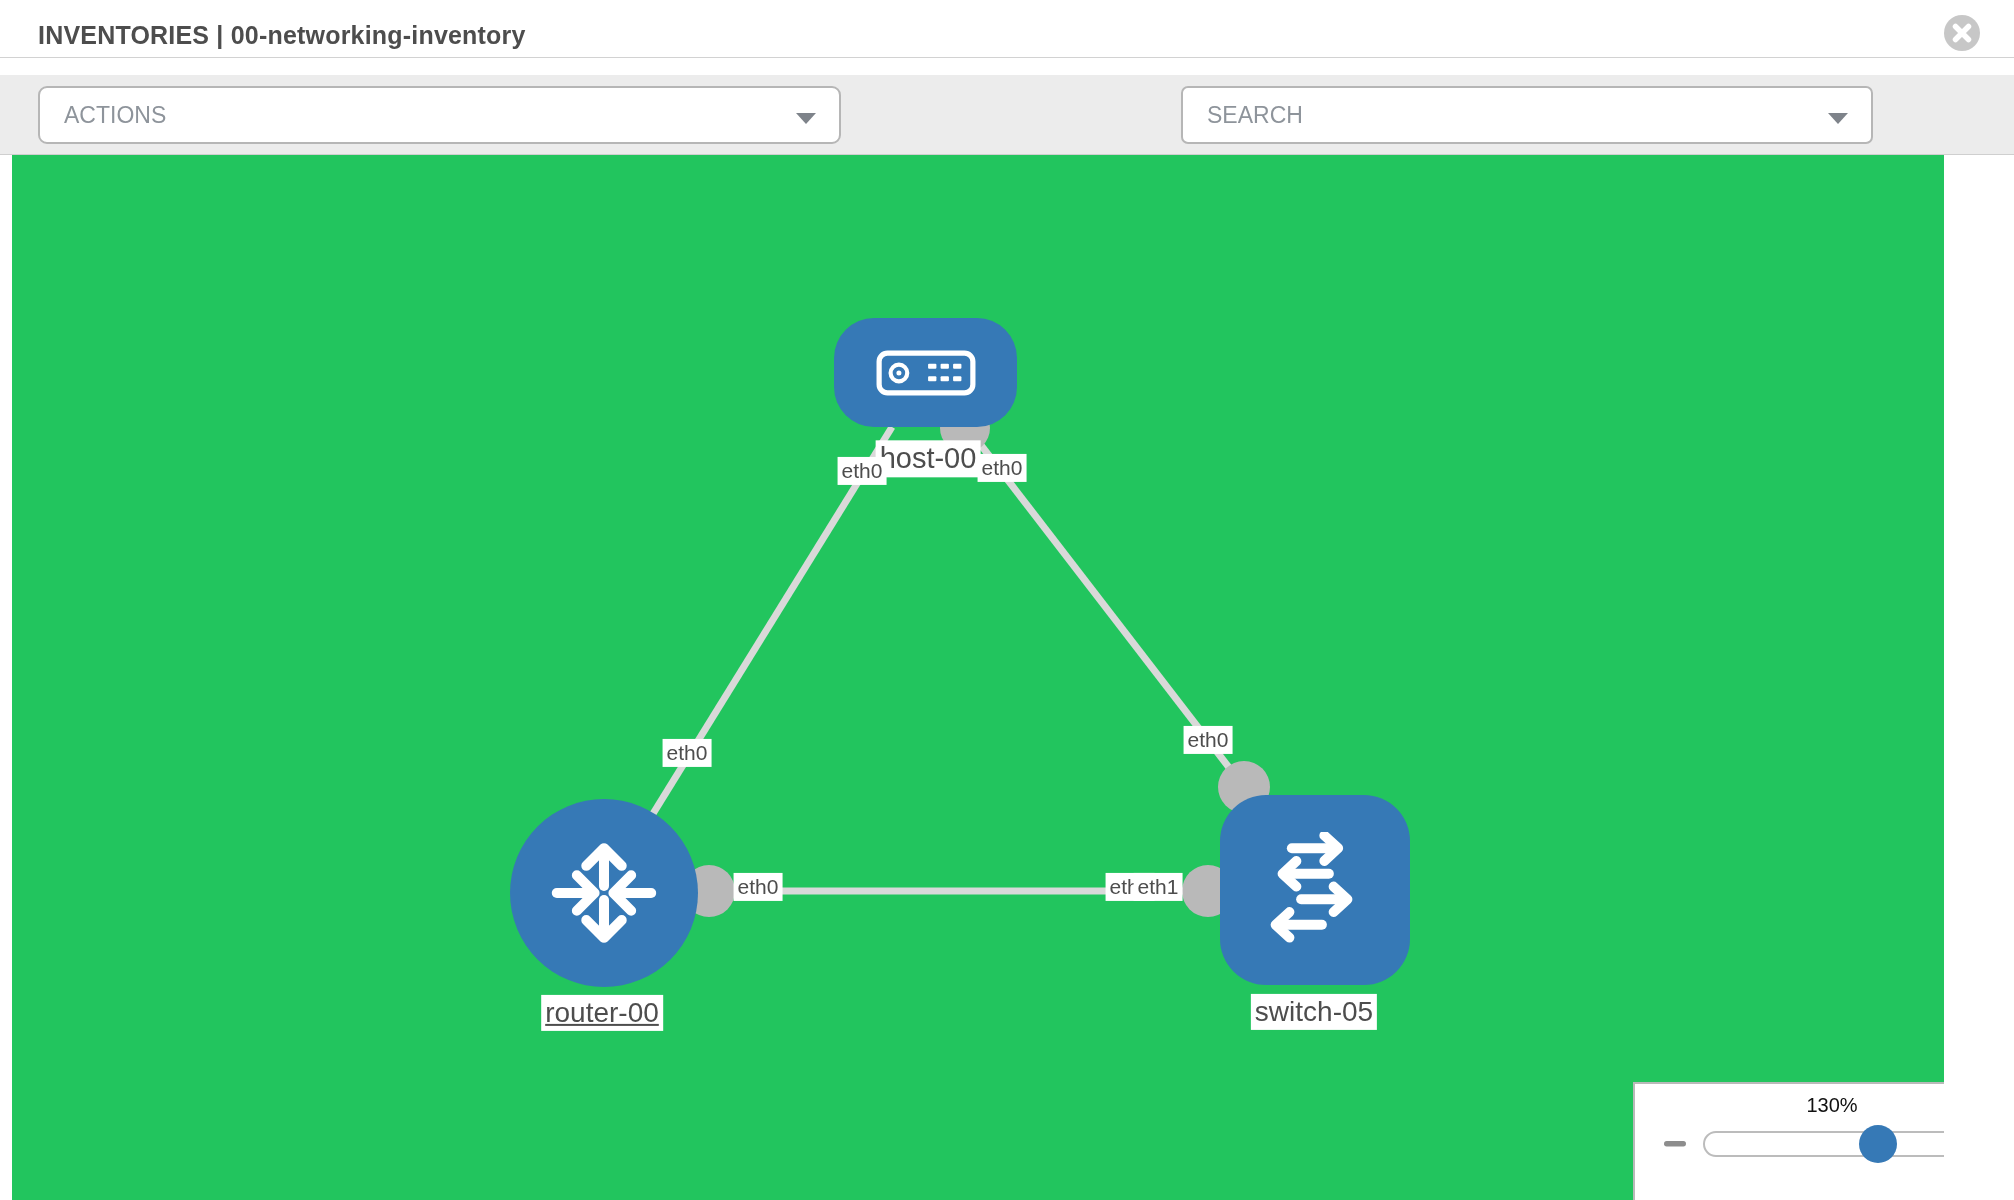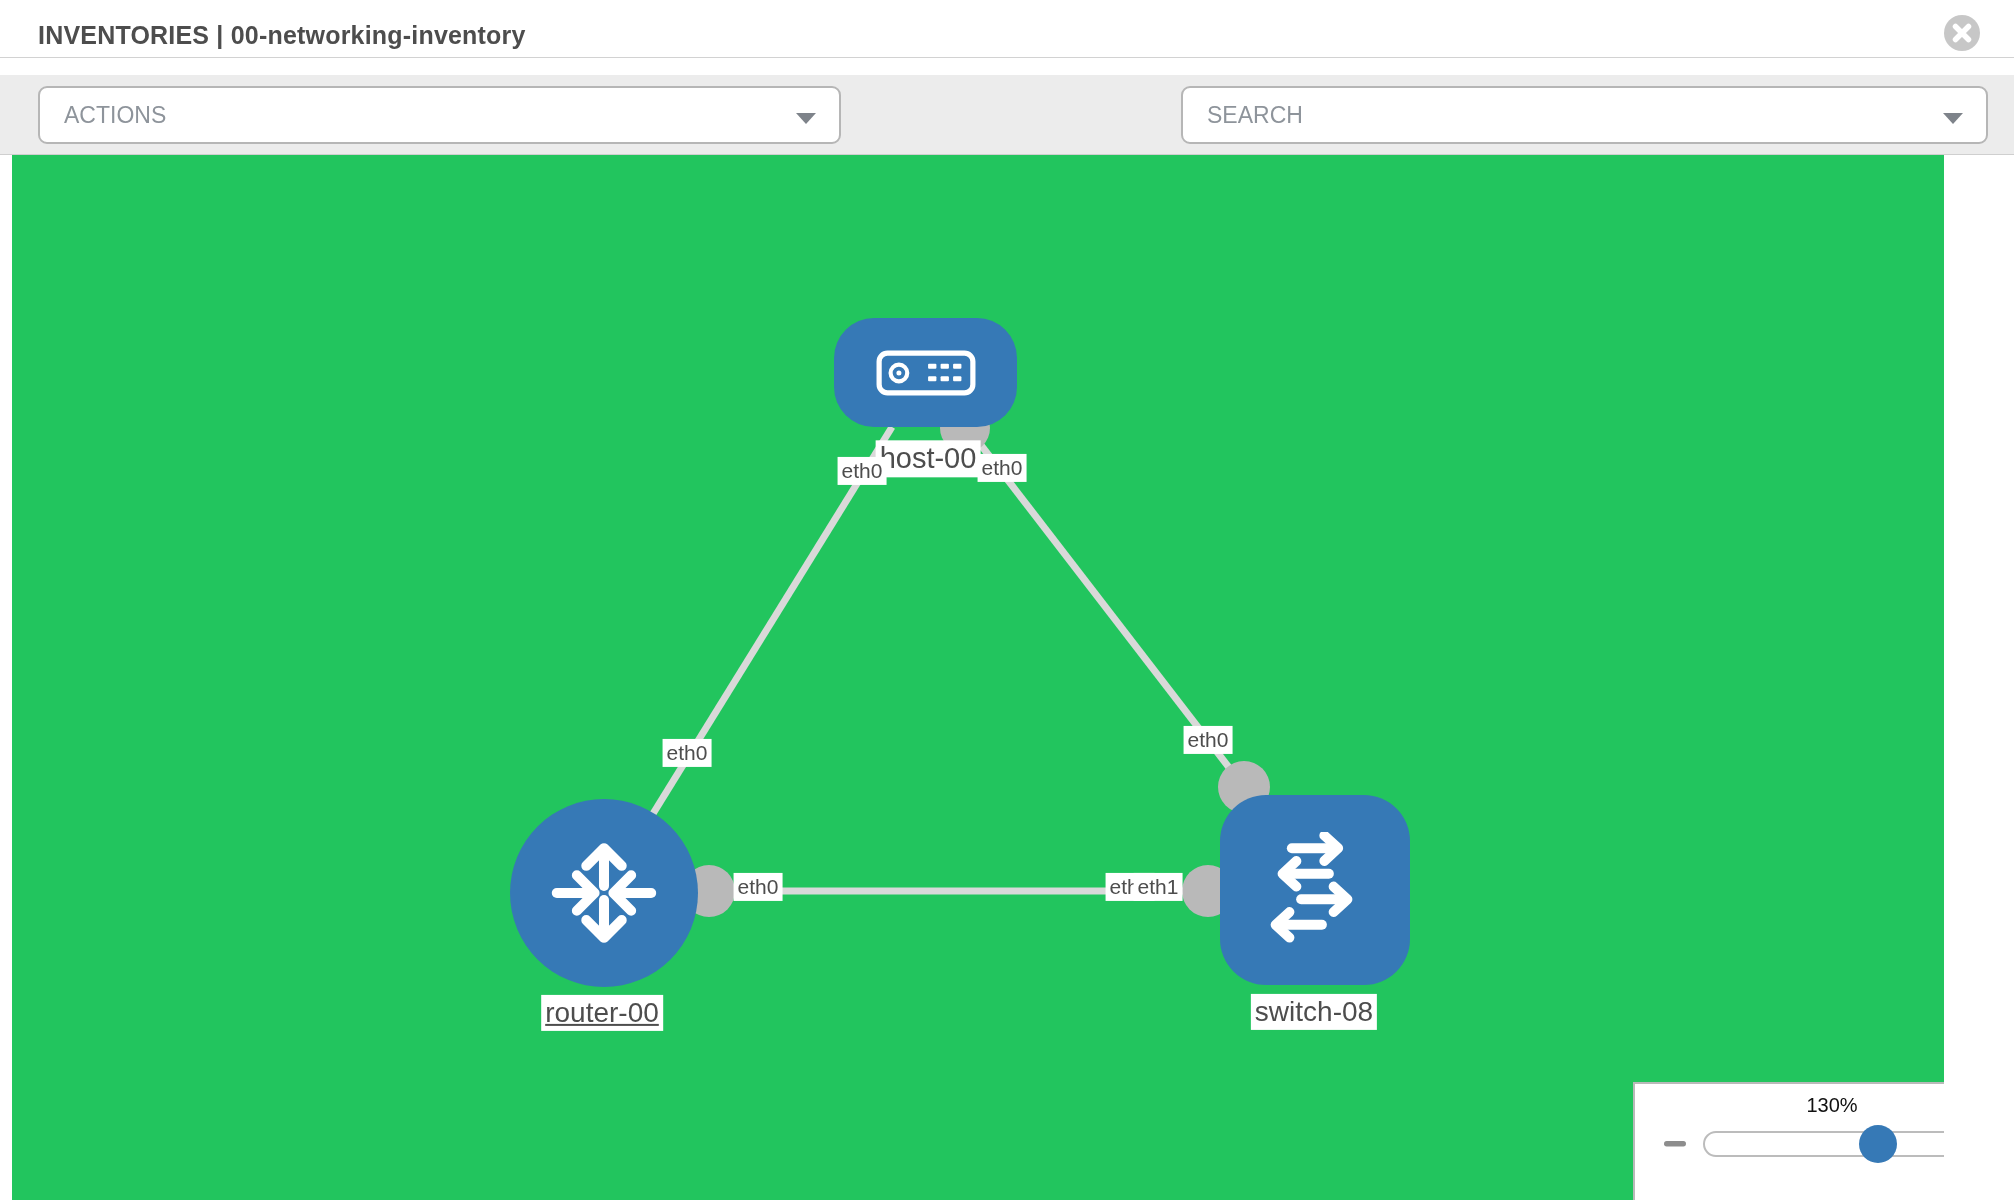--- a/index.html
+++ b/index.html
@@ -24,7 +24,7 @@
   .select .ph { font-size:23px; color:#8e949b; }
   .select .caret { position:absolute; right:22px; top:24px; }
   .sel-actions { left:38px;  width:803px; }
-  .sel-search  { left:1181px; width:807px; }
+  .sel-search  { left:1181px; width:692px;border-radius:7px; }
   .tool-btn { position:absolute; width:48px; height:48px; border:none;
               background:transparent; cursor:pointer; padding:0; }
   .tb-wrench { left:1044px; top:88px; }

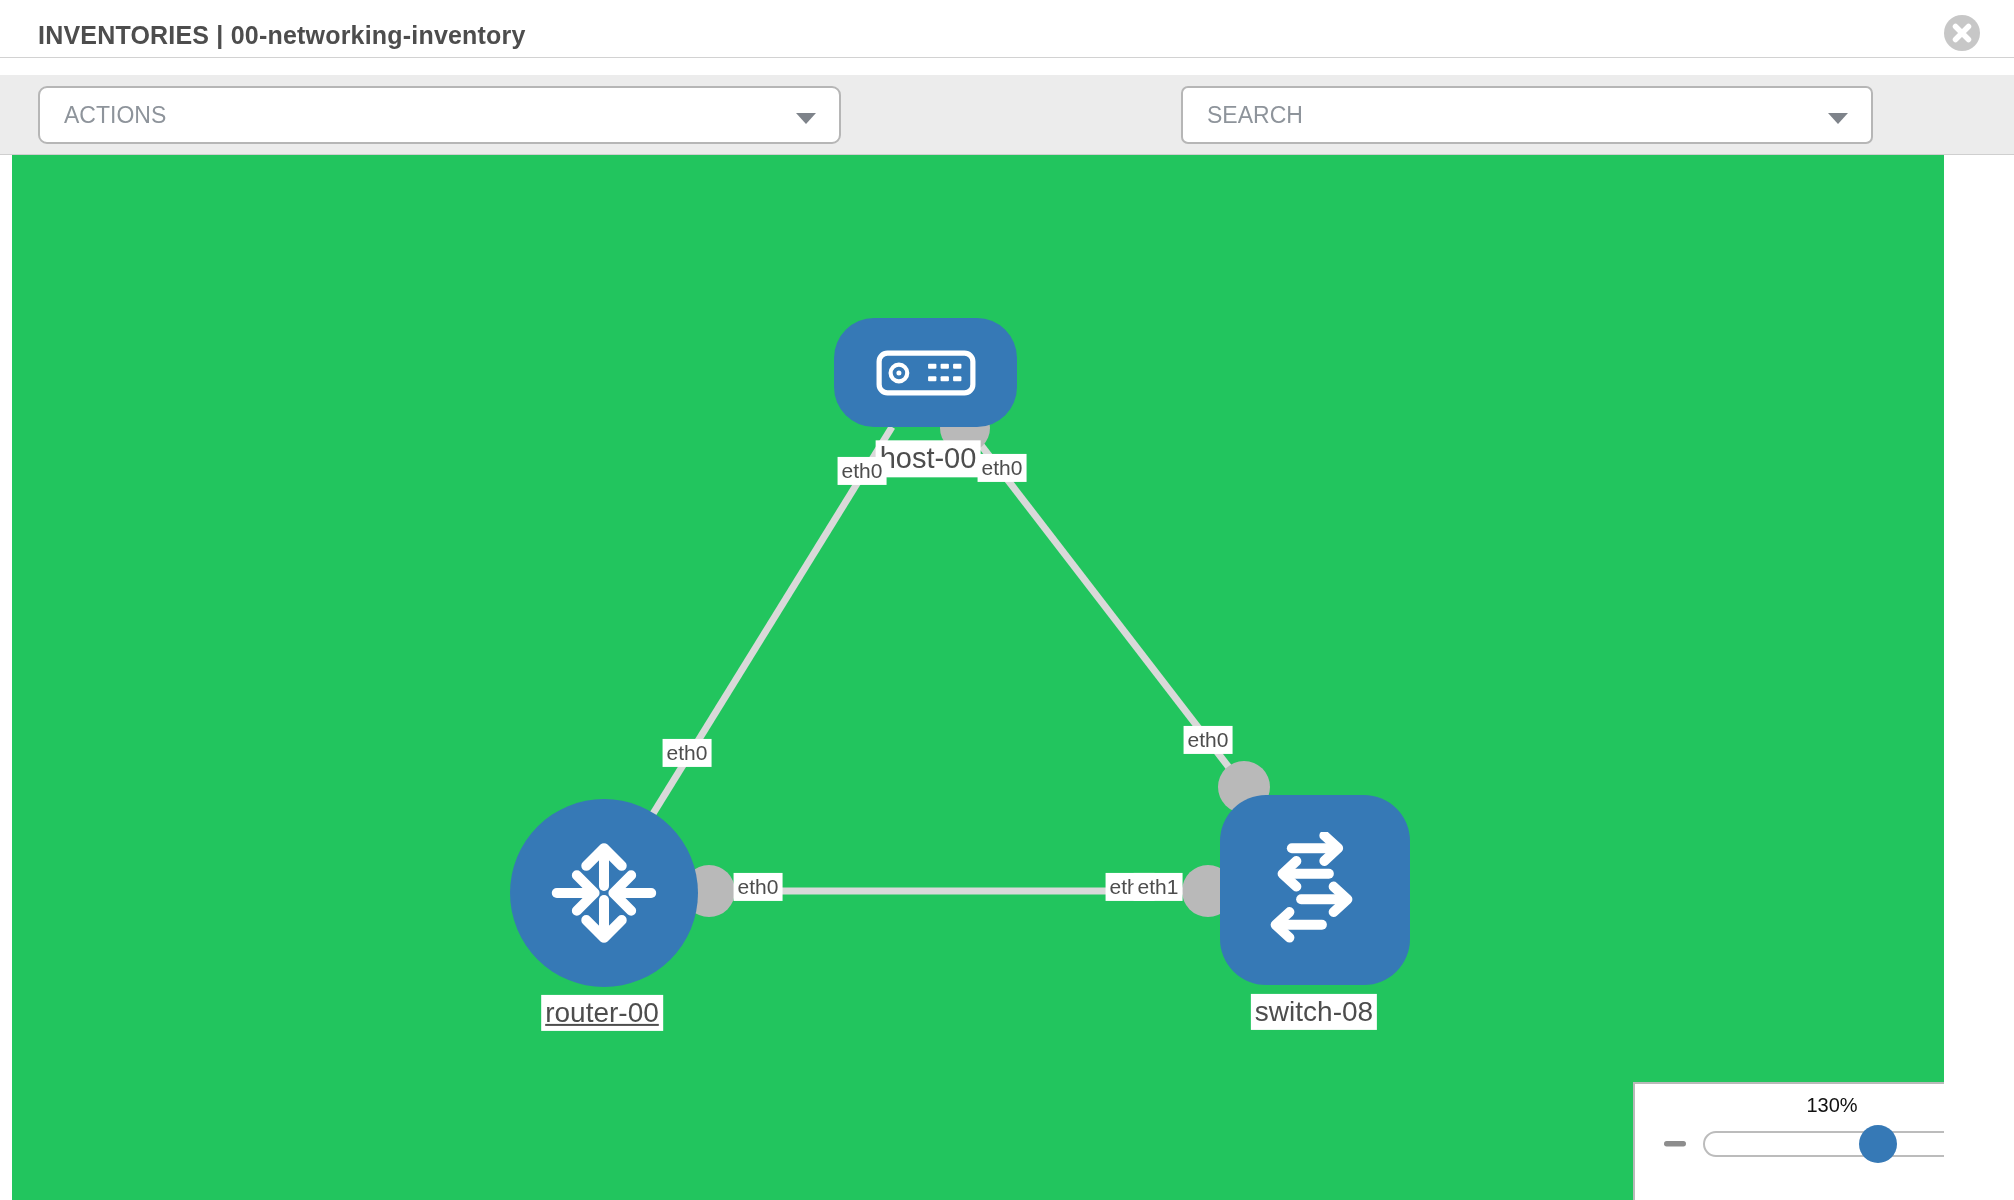--- a/index.html
+++ b/index.html
@@ -164,7 +164,7 @@
 
     <span class="lbl node-lbl" style="left:916px; top:304px; font-size:29px;">host-00</span>
     <span class="lbl node-lbl" style="left:590px; top:858px;text-decoration:underline;">router-00</span>
-    <span class="lbl node-lbl" style="left:1302px; top:857px;">switch-08</span>
+    <span class="lbl node-lbl" style="left:1302px; top:857px;">switch-05</span>
 
     <span class="lbl if-lbl" style="left:850px;  top:316px;">eth0</span>
     <span class="lbl if-lbl" style="left:990px;  top:313px;">eth0</span>

